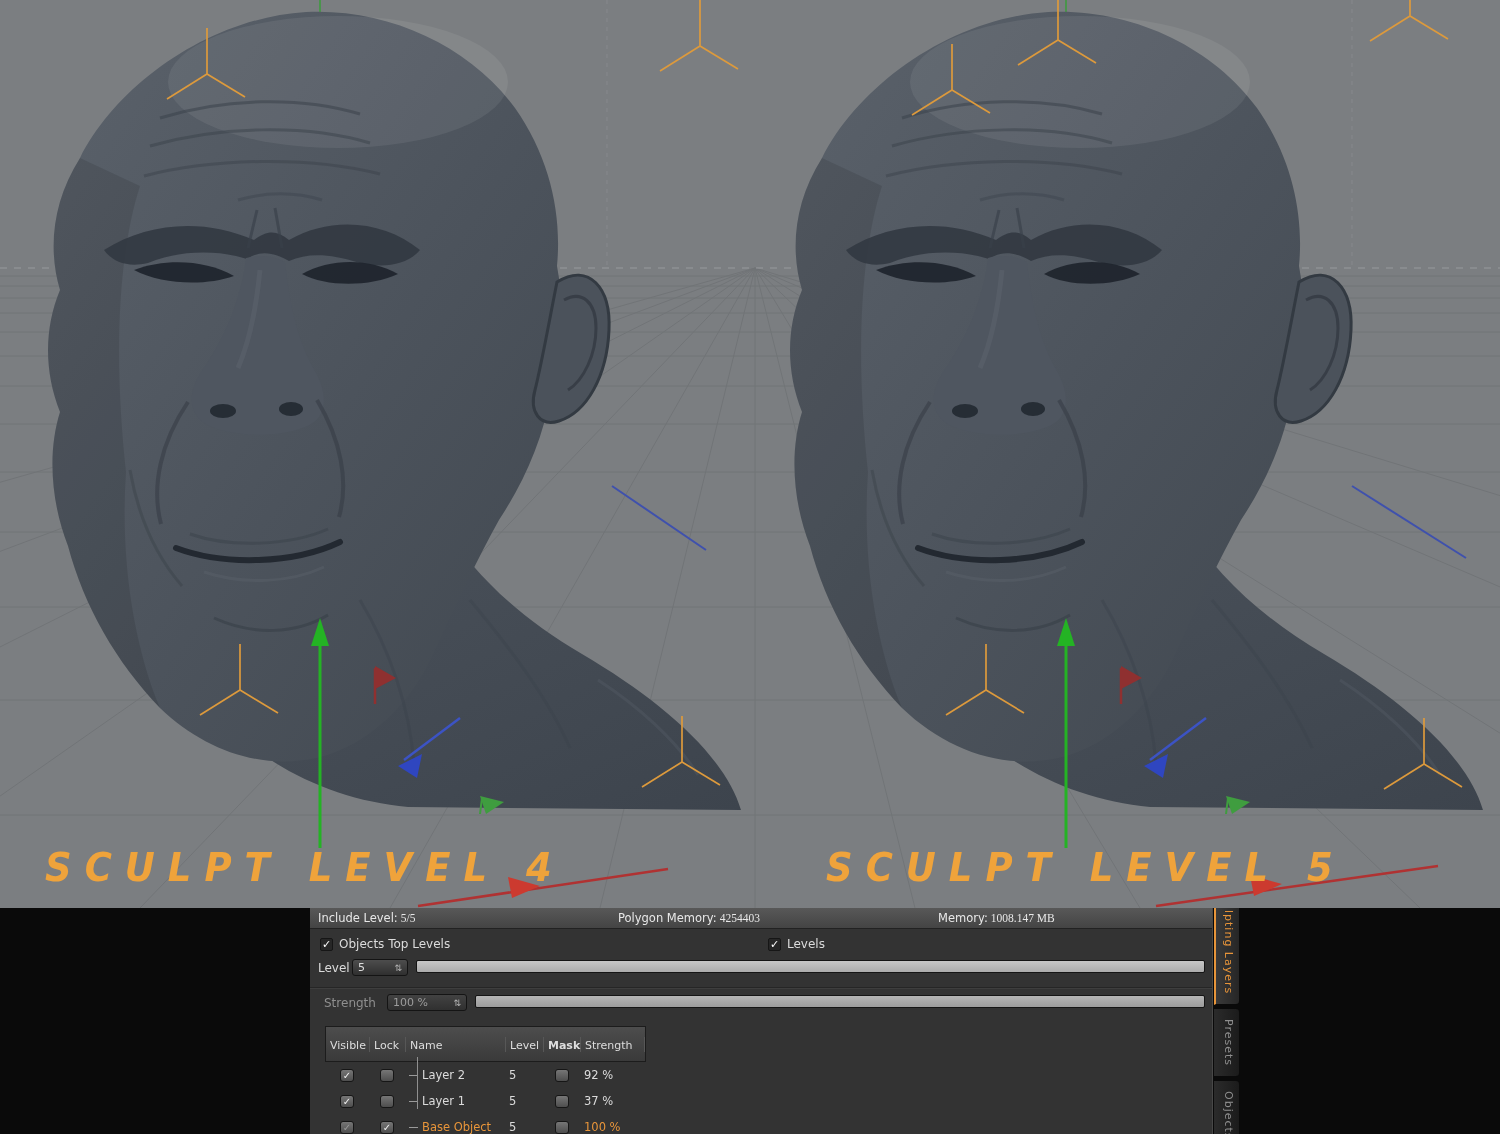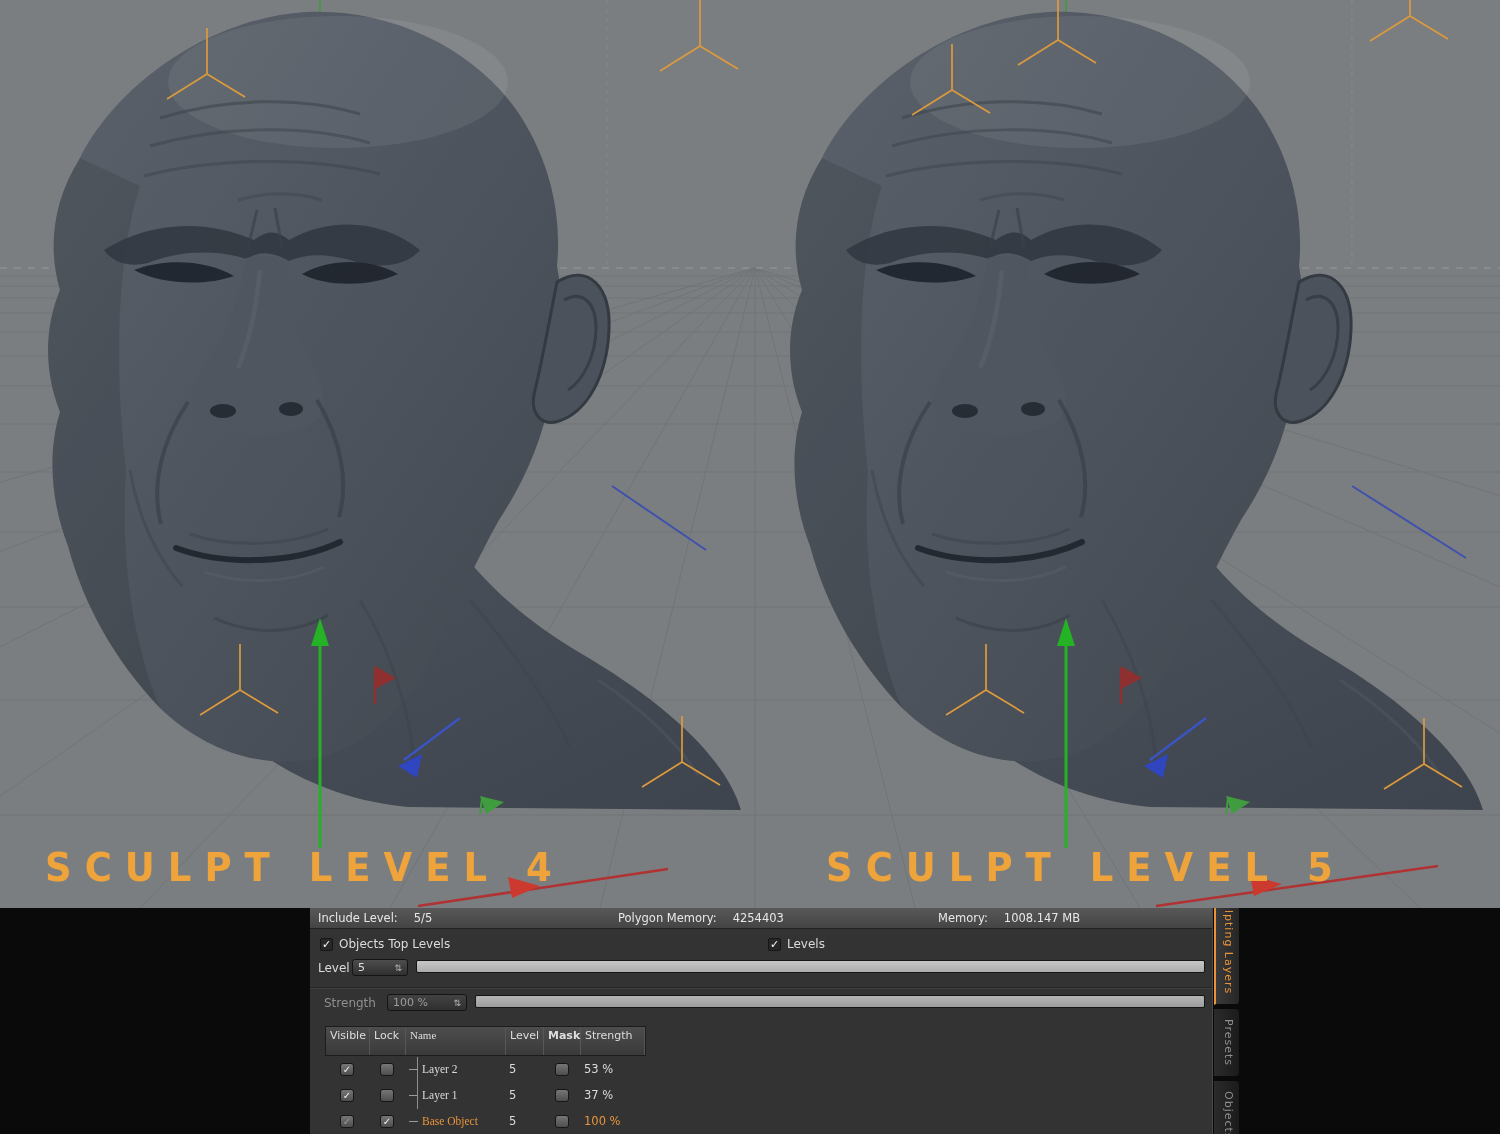--- a/index.html
+++ b/index.html
@@ -11,7 +11,7 @@
   }
 
   
-  .viewport { position:absolute; top:0; left:0; width:1500px; height:1052px; background:#7f1d1d; }
+  .viewport { position:absolute; top:0; left:0; width:1500px; height:1052px; background:#7f1d1d;font-style:italic; }
   .viewport svg { display:block; }
   .sculpt-label {
     position:absolute; top:846px; color:#efa33b; font-size:37px; font-weight:bold;

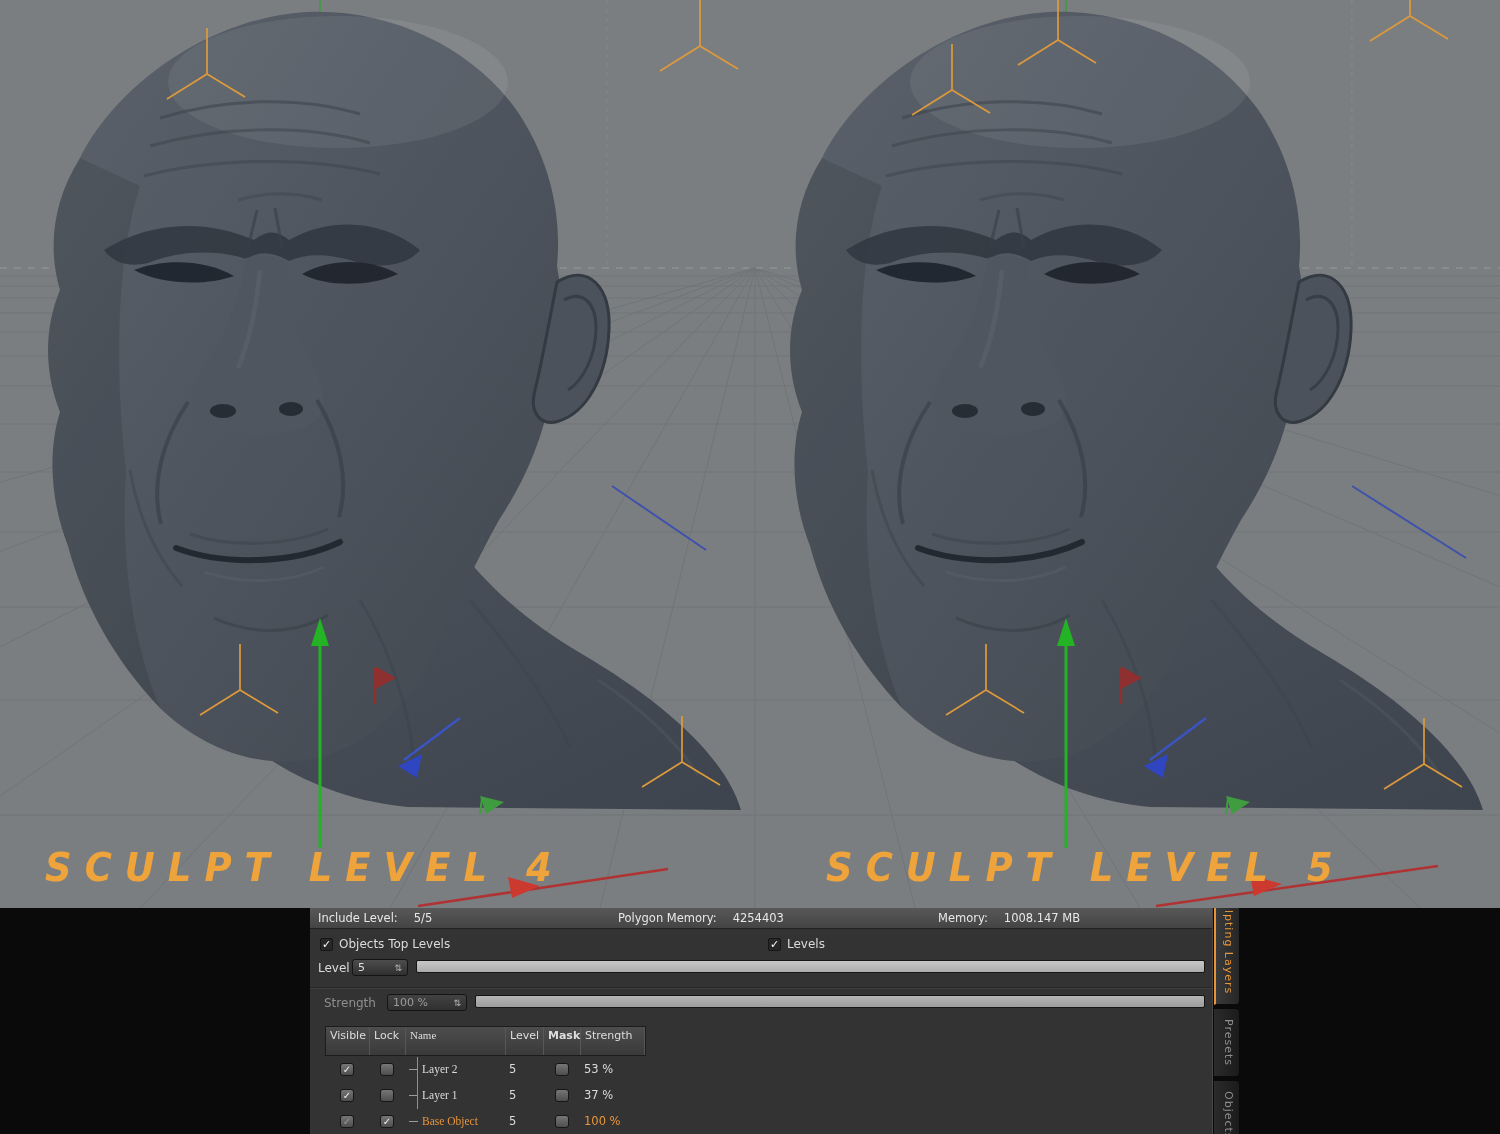--- a/index.html
+++ b/index.html
@@ -32,7 +32,7 @@
   }
   .titlebar .tl { position:absolute; top:3px; font-size:11.5px; color:#e8e8e8; white-space:nowrap; }
   .tl-a { left:8px; } .tl-b { left:308px; } .tl-c { left:628px; }
-  .tlv { margin-left:16px; }
+  .tlv { margin-left:3px;font-family:Liberation Serif, serif; }
 
   .chk { position:absolute; top:27px; height:18px; display:flex; align-items:center; gap:6px; cursor:pointer; }
   .chk-include { left:10px; } .chk-phong { left:458px; }

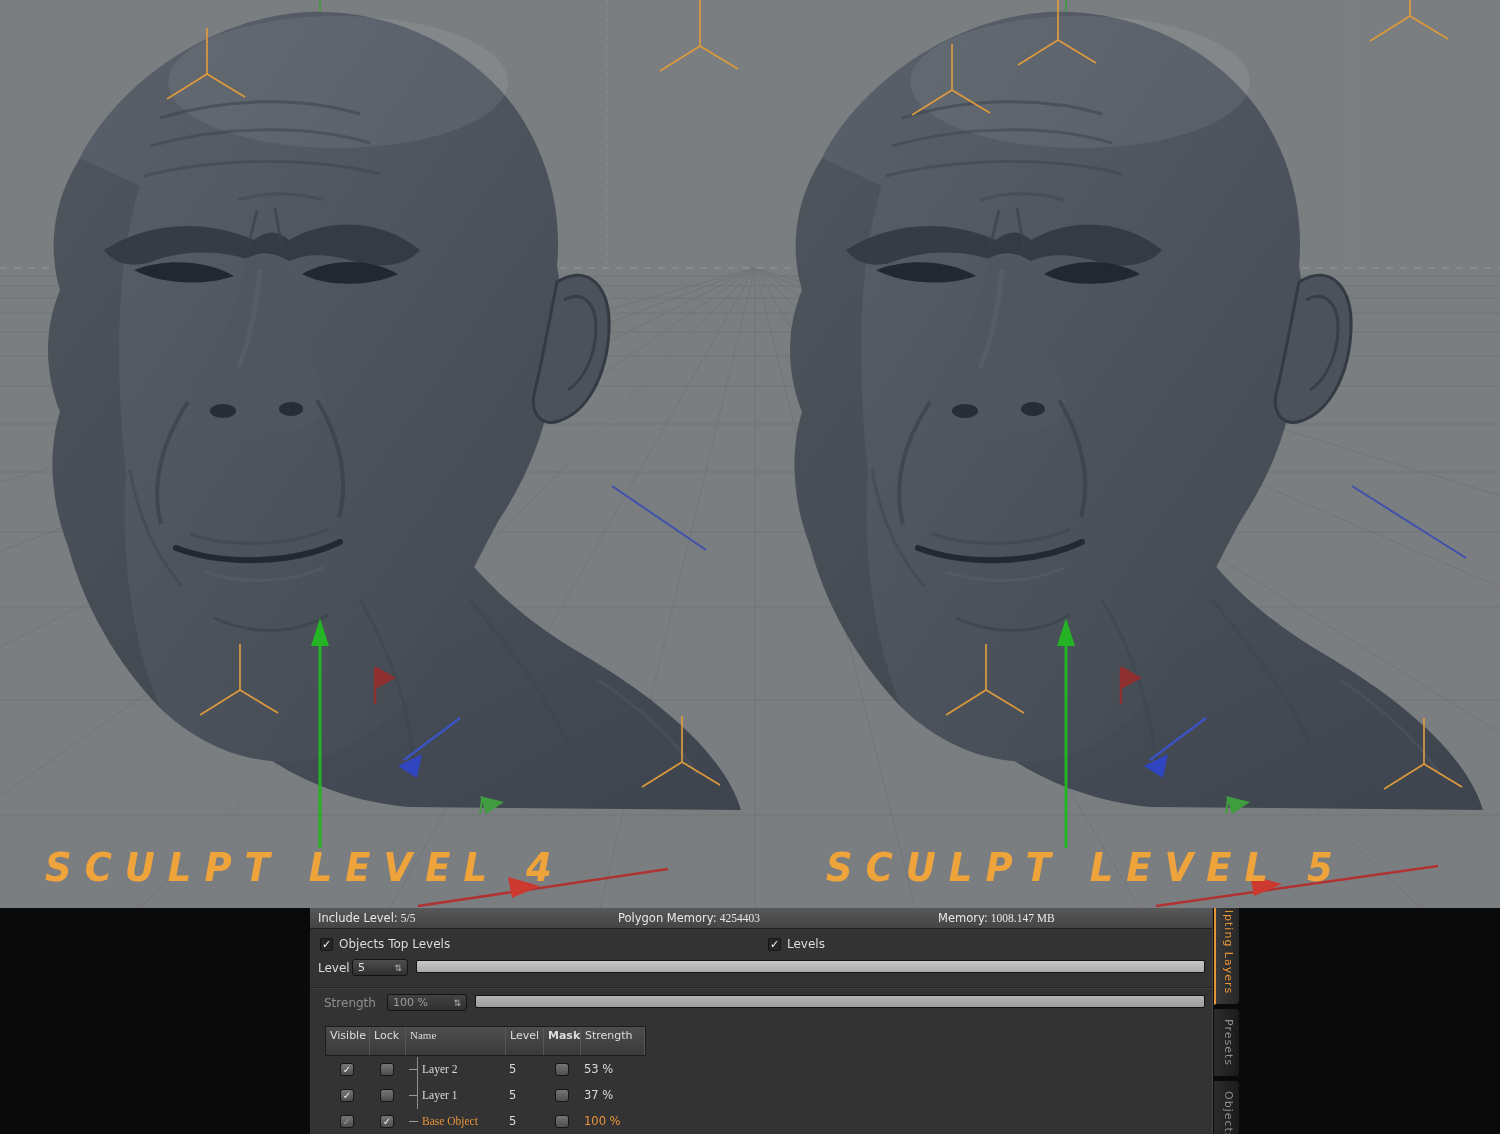--- a/index.html
+++ b/index.html
@@ -60,7 +60,7 @@
   .slider-strength { top:87px; left:165px; right:7px; background:linear-gradient(#b5b5b5,#9d9d9d); }
 
   .layer-table { position:absolute; top:118px; left:15px; }
-  .thead { display:flex; height:30px; background:linear-gradient(#4d4d4d,#3a3a3a); border:1px solid #1c1c1c; }
+  .thead { display:flex; height:36px; background:linear-gradient(#4d4d4d,#3a3a3a); border:1px solid #1c1c1c;align-items:center; }
   .th { border-right:1px solid #575757; padding:2px 4px 0; font-size:11px; color:#ddd; }
   .c-vis{width:44px;} .c-lock{width:36px;} .c-name{width:100px;font-family:Liberation Serif, serif;} .c-level{width:38px;} .c-mask{width:37px;font-weight:bold;} .c-str{width:64px;}
   .trow { display:flex; height:26px; align-items:center; font-size:11.5px; }

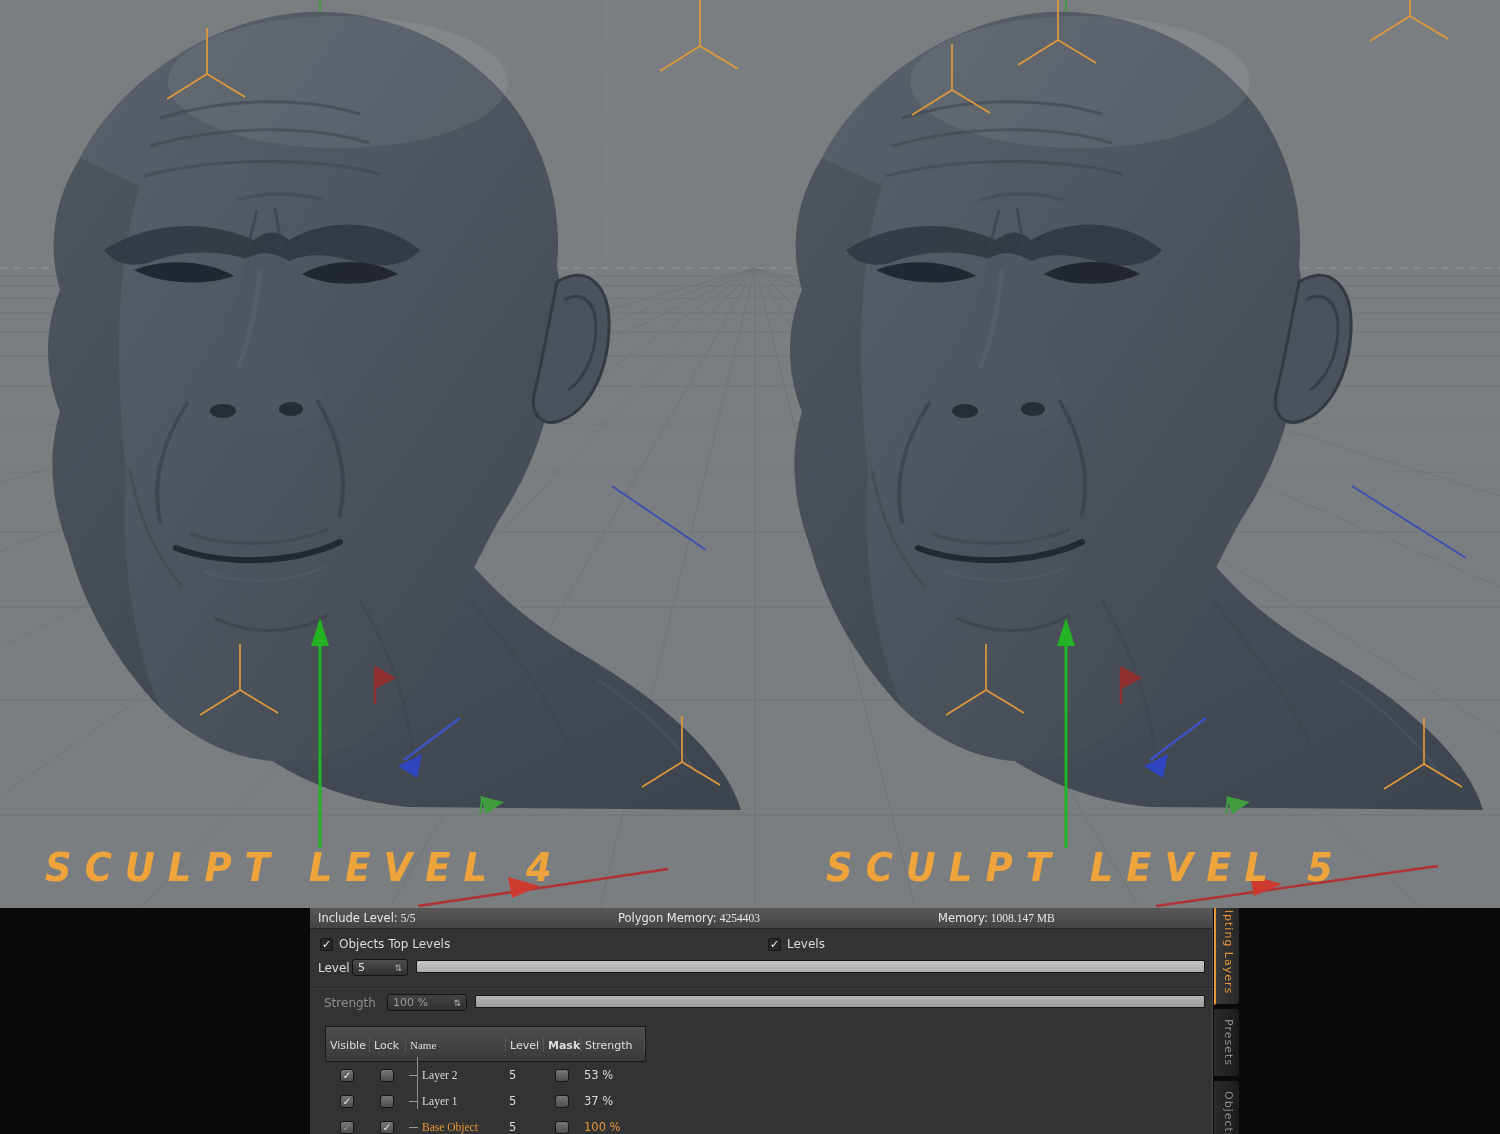--- a/index.html
+++ b/index.html
@@ -62,7 +62,7 @@
   .layer-table { position:absolute; top:118px; left:15px; }
   .thead { display:flex; height:36px; background:linear-gradient(#4d4d4d,#3a3a3a); border:1px solid #1c1c1c;align-items:center; }
   .th { border-right:1px solid #575757; padding:2px 4px 0; font-size:11px; color:#ddd; }
-  .c-vis{width:44px;} .c-lock{width:36px;} .c-name{width:100px;font-family:Liberation Serif, serif;} .c-level{width:38px;} .c-mask{width:37px;font-weight:bold;} .c-str{width:64px;}
+  .c-vis{width:44px;} .c-lock{width:36px;} .c-name{width:100px;} .c-level{width:38px;} .c-mask{width:37px;font-weight:bold;} .c-str{width:64px;}
   .trow { display:flex; height:26px; align-items:center; font-size:11.5px; }
   .td { padding:0 4px; display:flex; align-items:center; }
   .td.center { justify-content:center; }

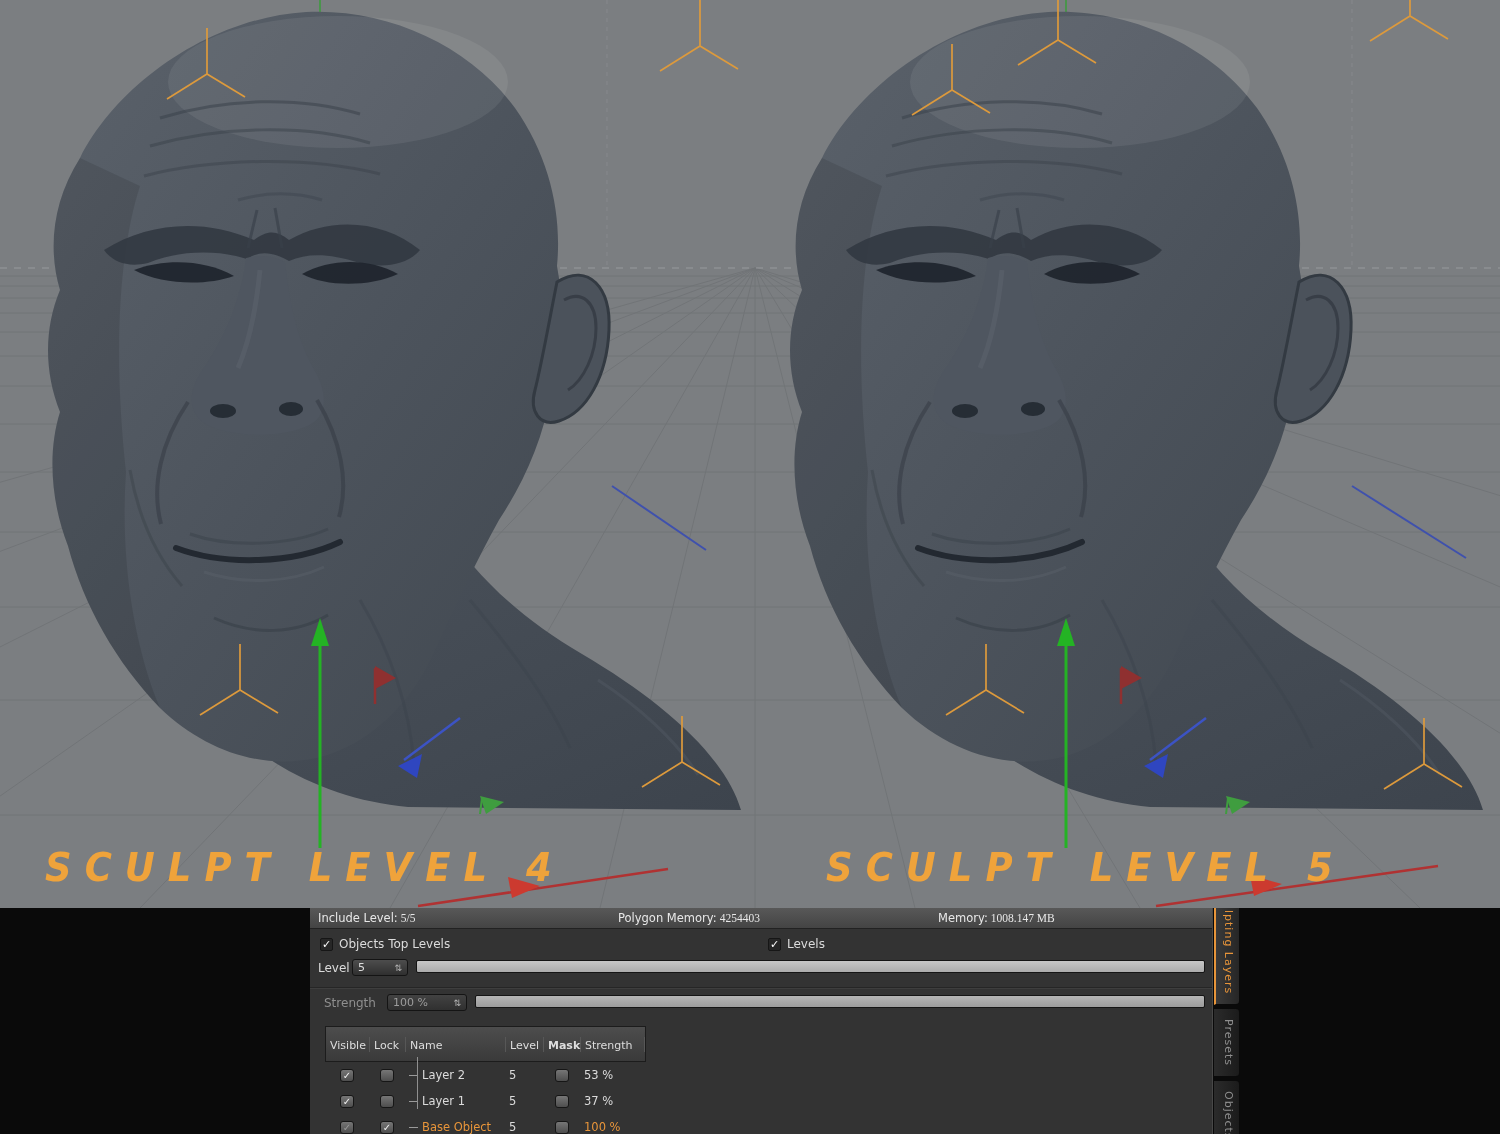--- a/index.html
+++ b/index.html
@@ -284,7 +284,7 @@
         <span class="td c-mask center">
             <span class="cellbox"></span>
           </span>
-        <span class="td c-str">53 %</span>
+        <span class="td c-str">92 %</span>
       </div>
 
       <div class="trow">

